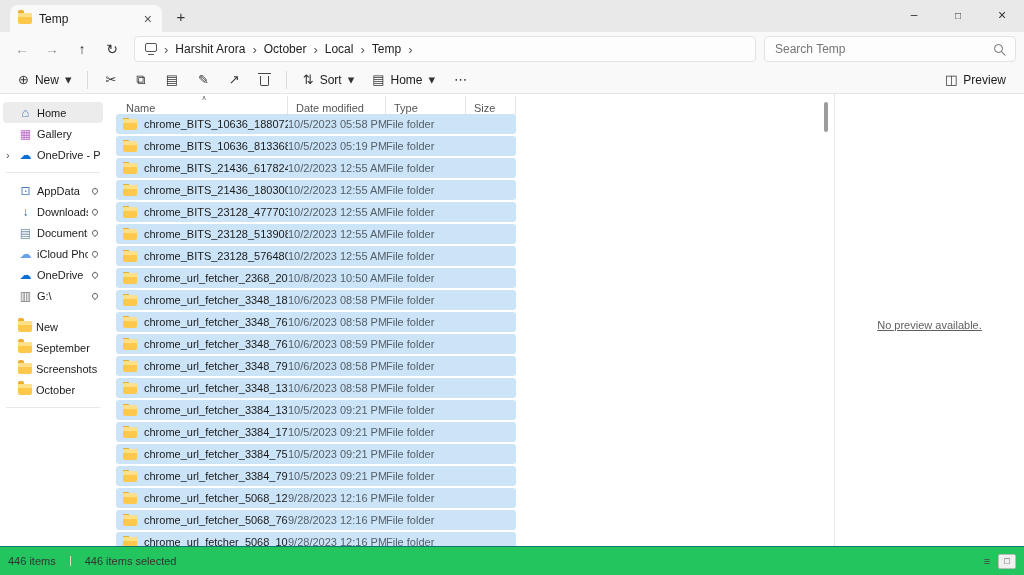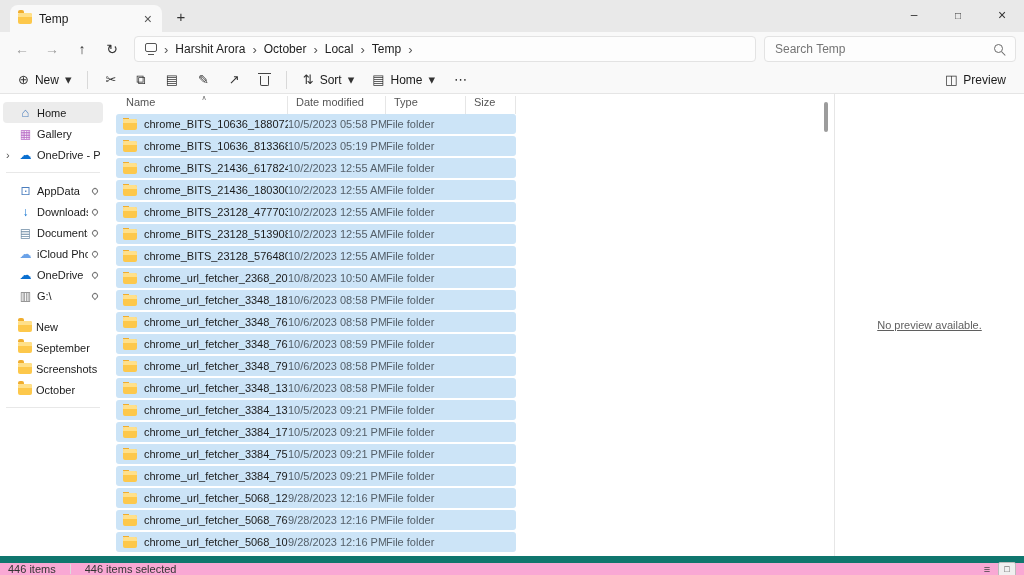--- a/index.html
+++ b/index.html
@@ -69,7 +69,7 @@
   .filearea { width: 728px; flex: none; position: relative; padding-top: 2px; }
   .colheader { height: 18px; display: flex; align-items: center; margin-left: 10px;
     font-size: 11px; color: #555; }
-  .col { display: flex; align-items: flex-start; height: 100%; border-right: 1px solid #e6e6e6;
+  .col { display: flex; align-items: flex-end; height: 100%; border-right: 1px solid #e6e6e6;
     padding-left: 8px; position: relative; }
   .col-name { width: 172px; padding-left: 10px; }
   .col-date { width: 98px; }

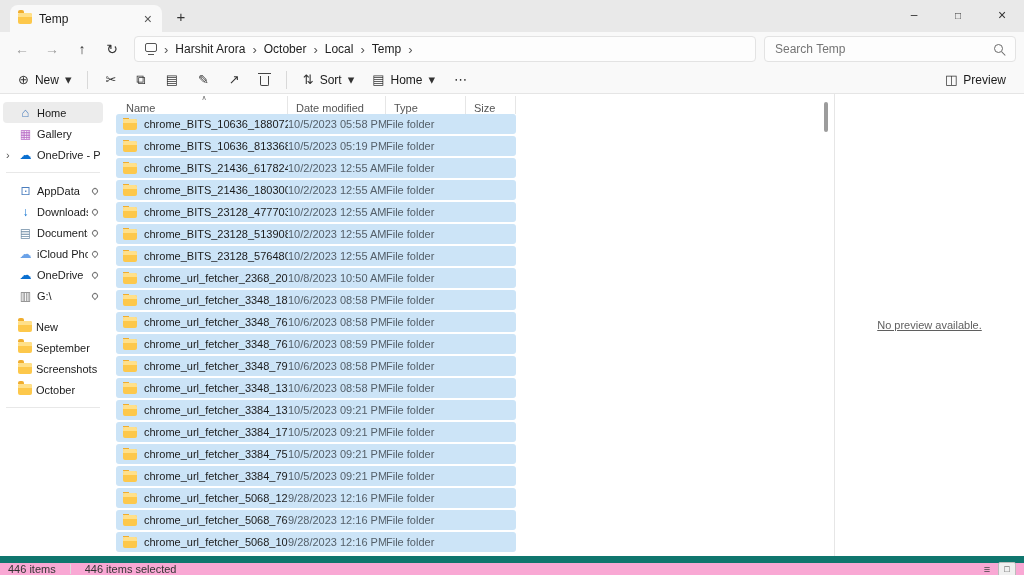--- a/index.html
+++ b/index.html
@@ -95,8 +95,8 @@
     justify-content: center; color: #5f5f5f; font-size: 11px; text-decoration: underline; }
 
   
-  .statusbar { position: absolute; left: 0; right: 0; bottom: 0; height: 19px; border-top: 7px solid #0f766e;
-    background: #f9a8d4; display: flex; align-items: center; padding: 0 8px; font-size: 11px; color: #333; }
+  .statusbar { position: absolute; left: 0; right: 0; bottom: 0; height: 29px; border-top: 1px solid #0f766e;
+    background: #22c55e; display: flex; align-items: center; padding: 0 8px; font-size: 11px; color: #333; }
   .sb-text { margin-right: 14px; }
   .sb-div { width: 1px; height: 10px; background: #dcdcdc; margin-right: 14px; }
   .sb-spacer { flex: 1; }

